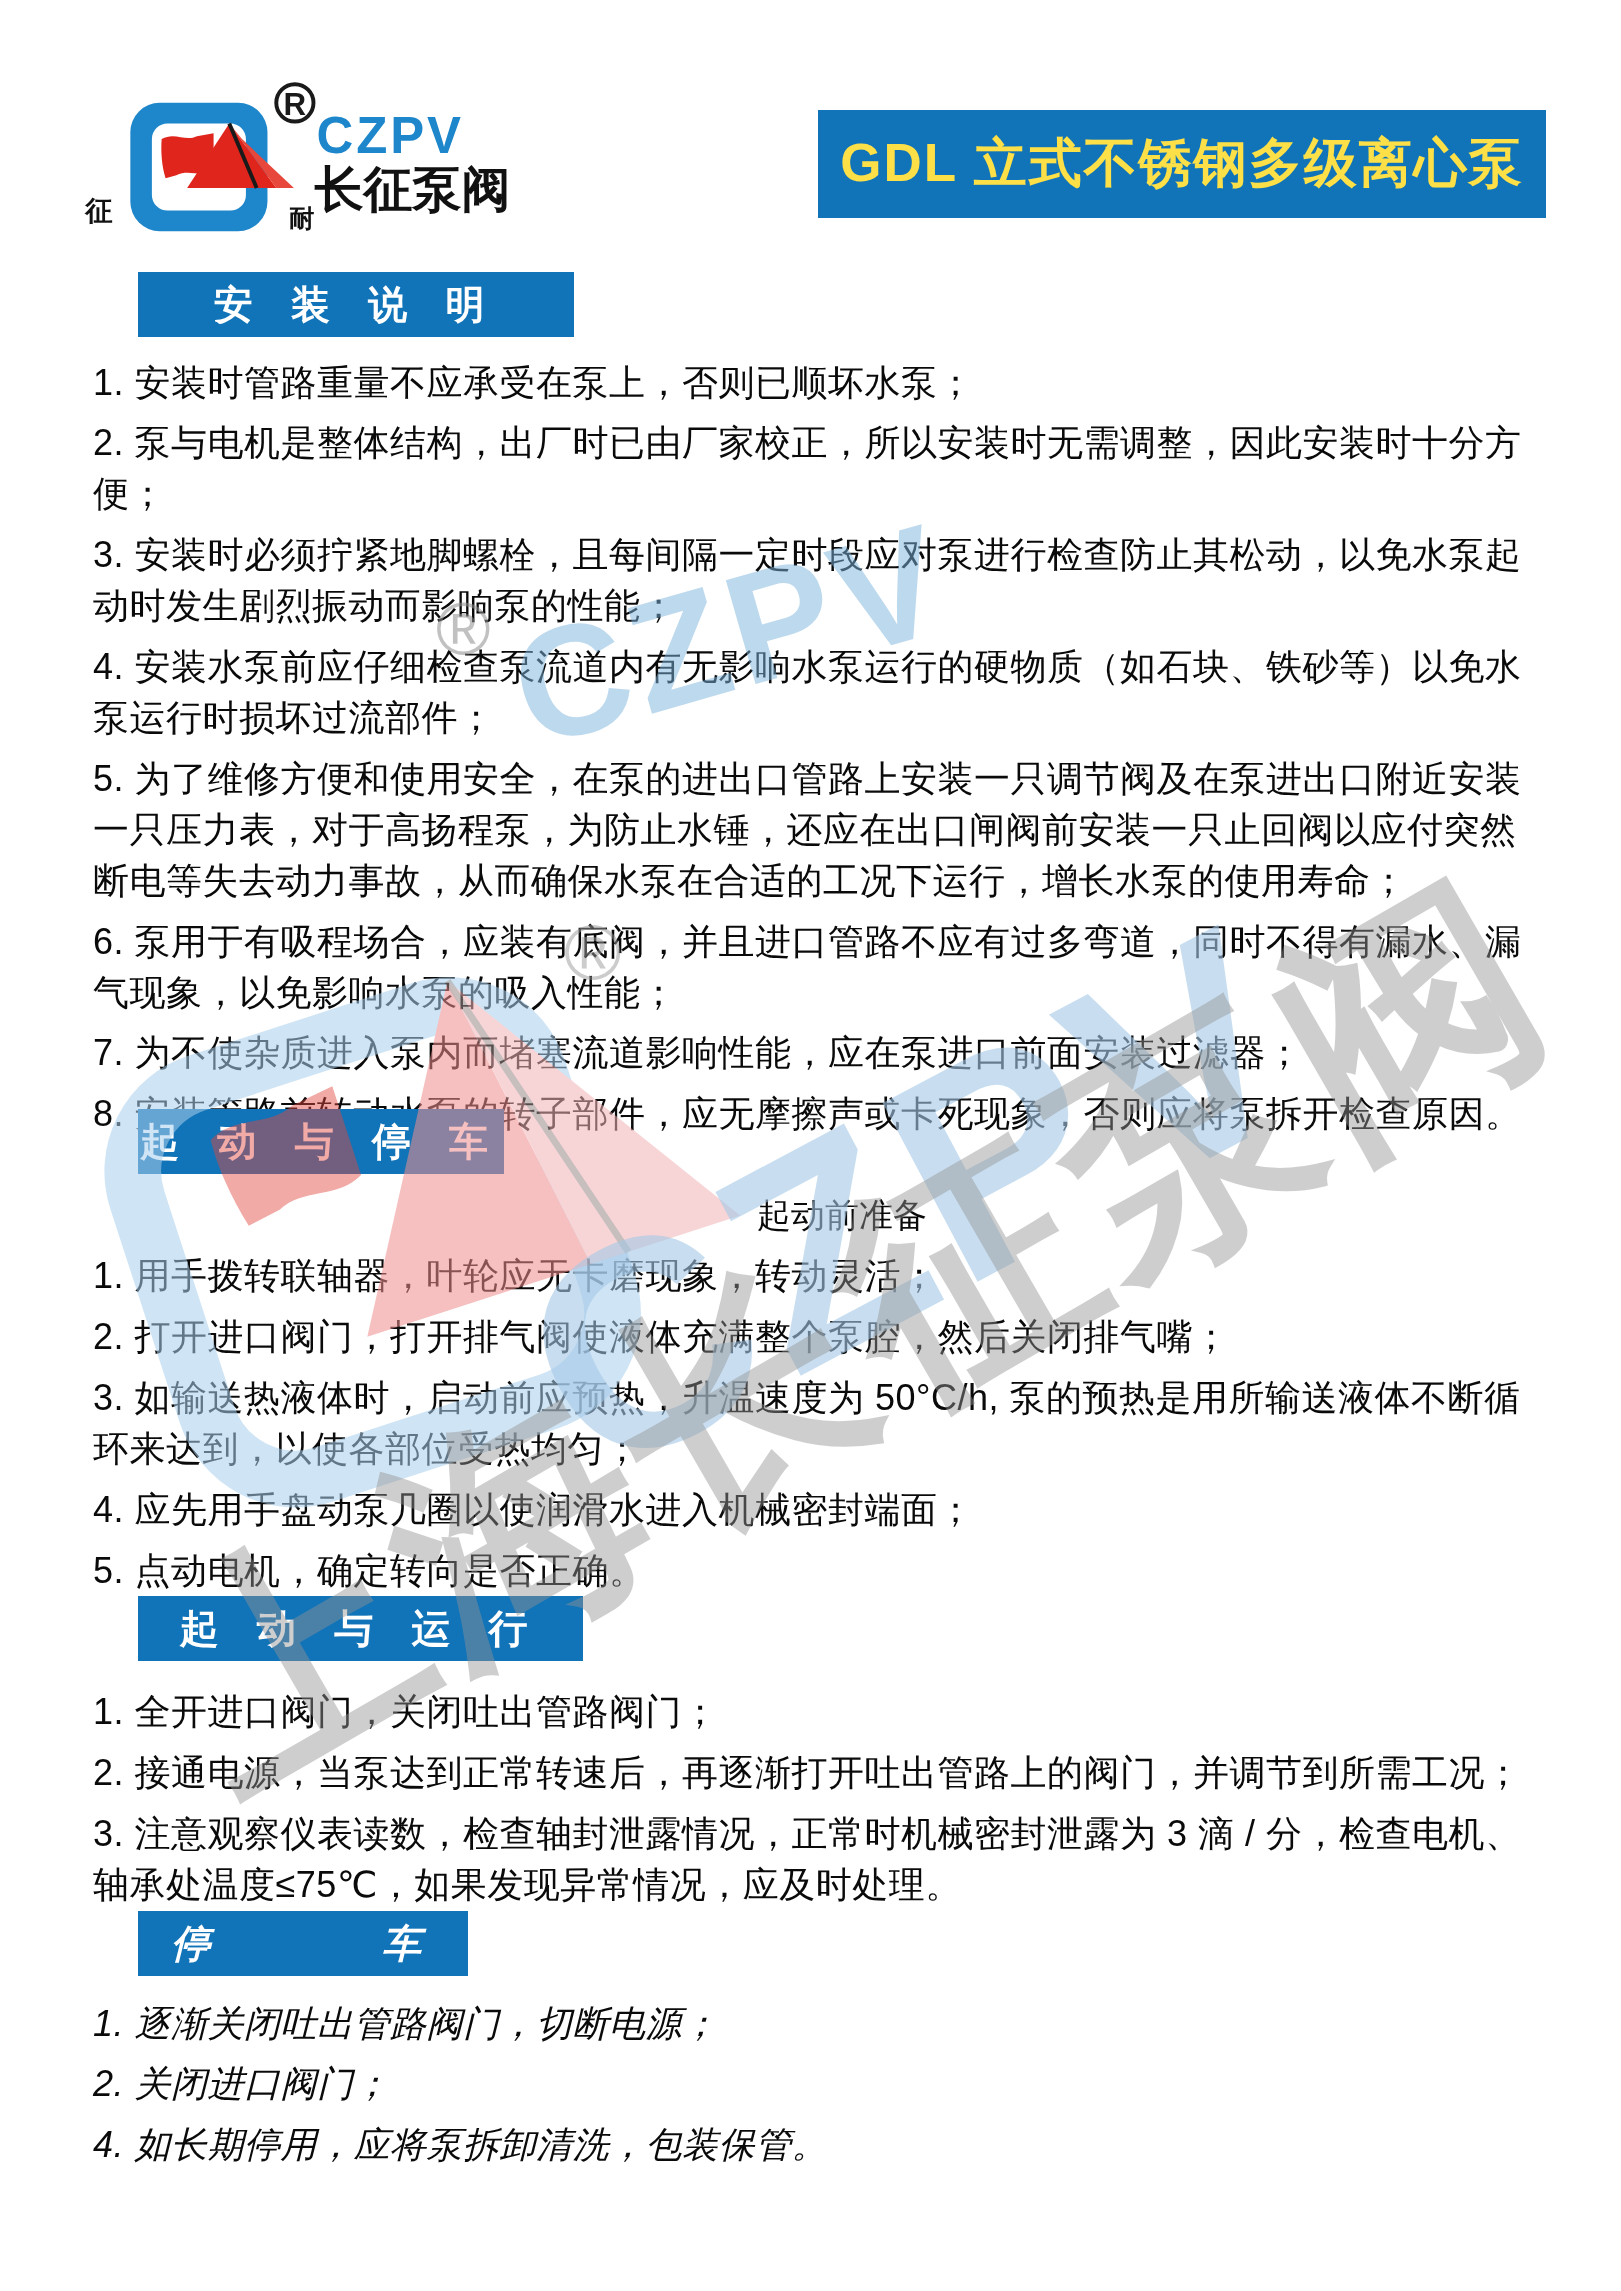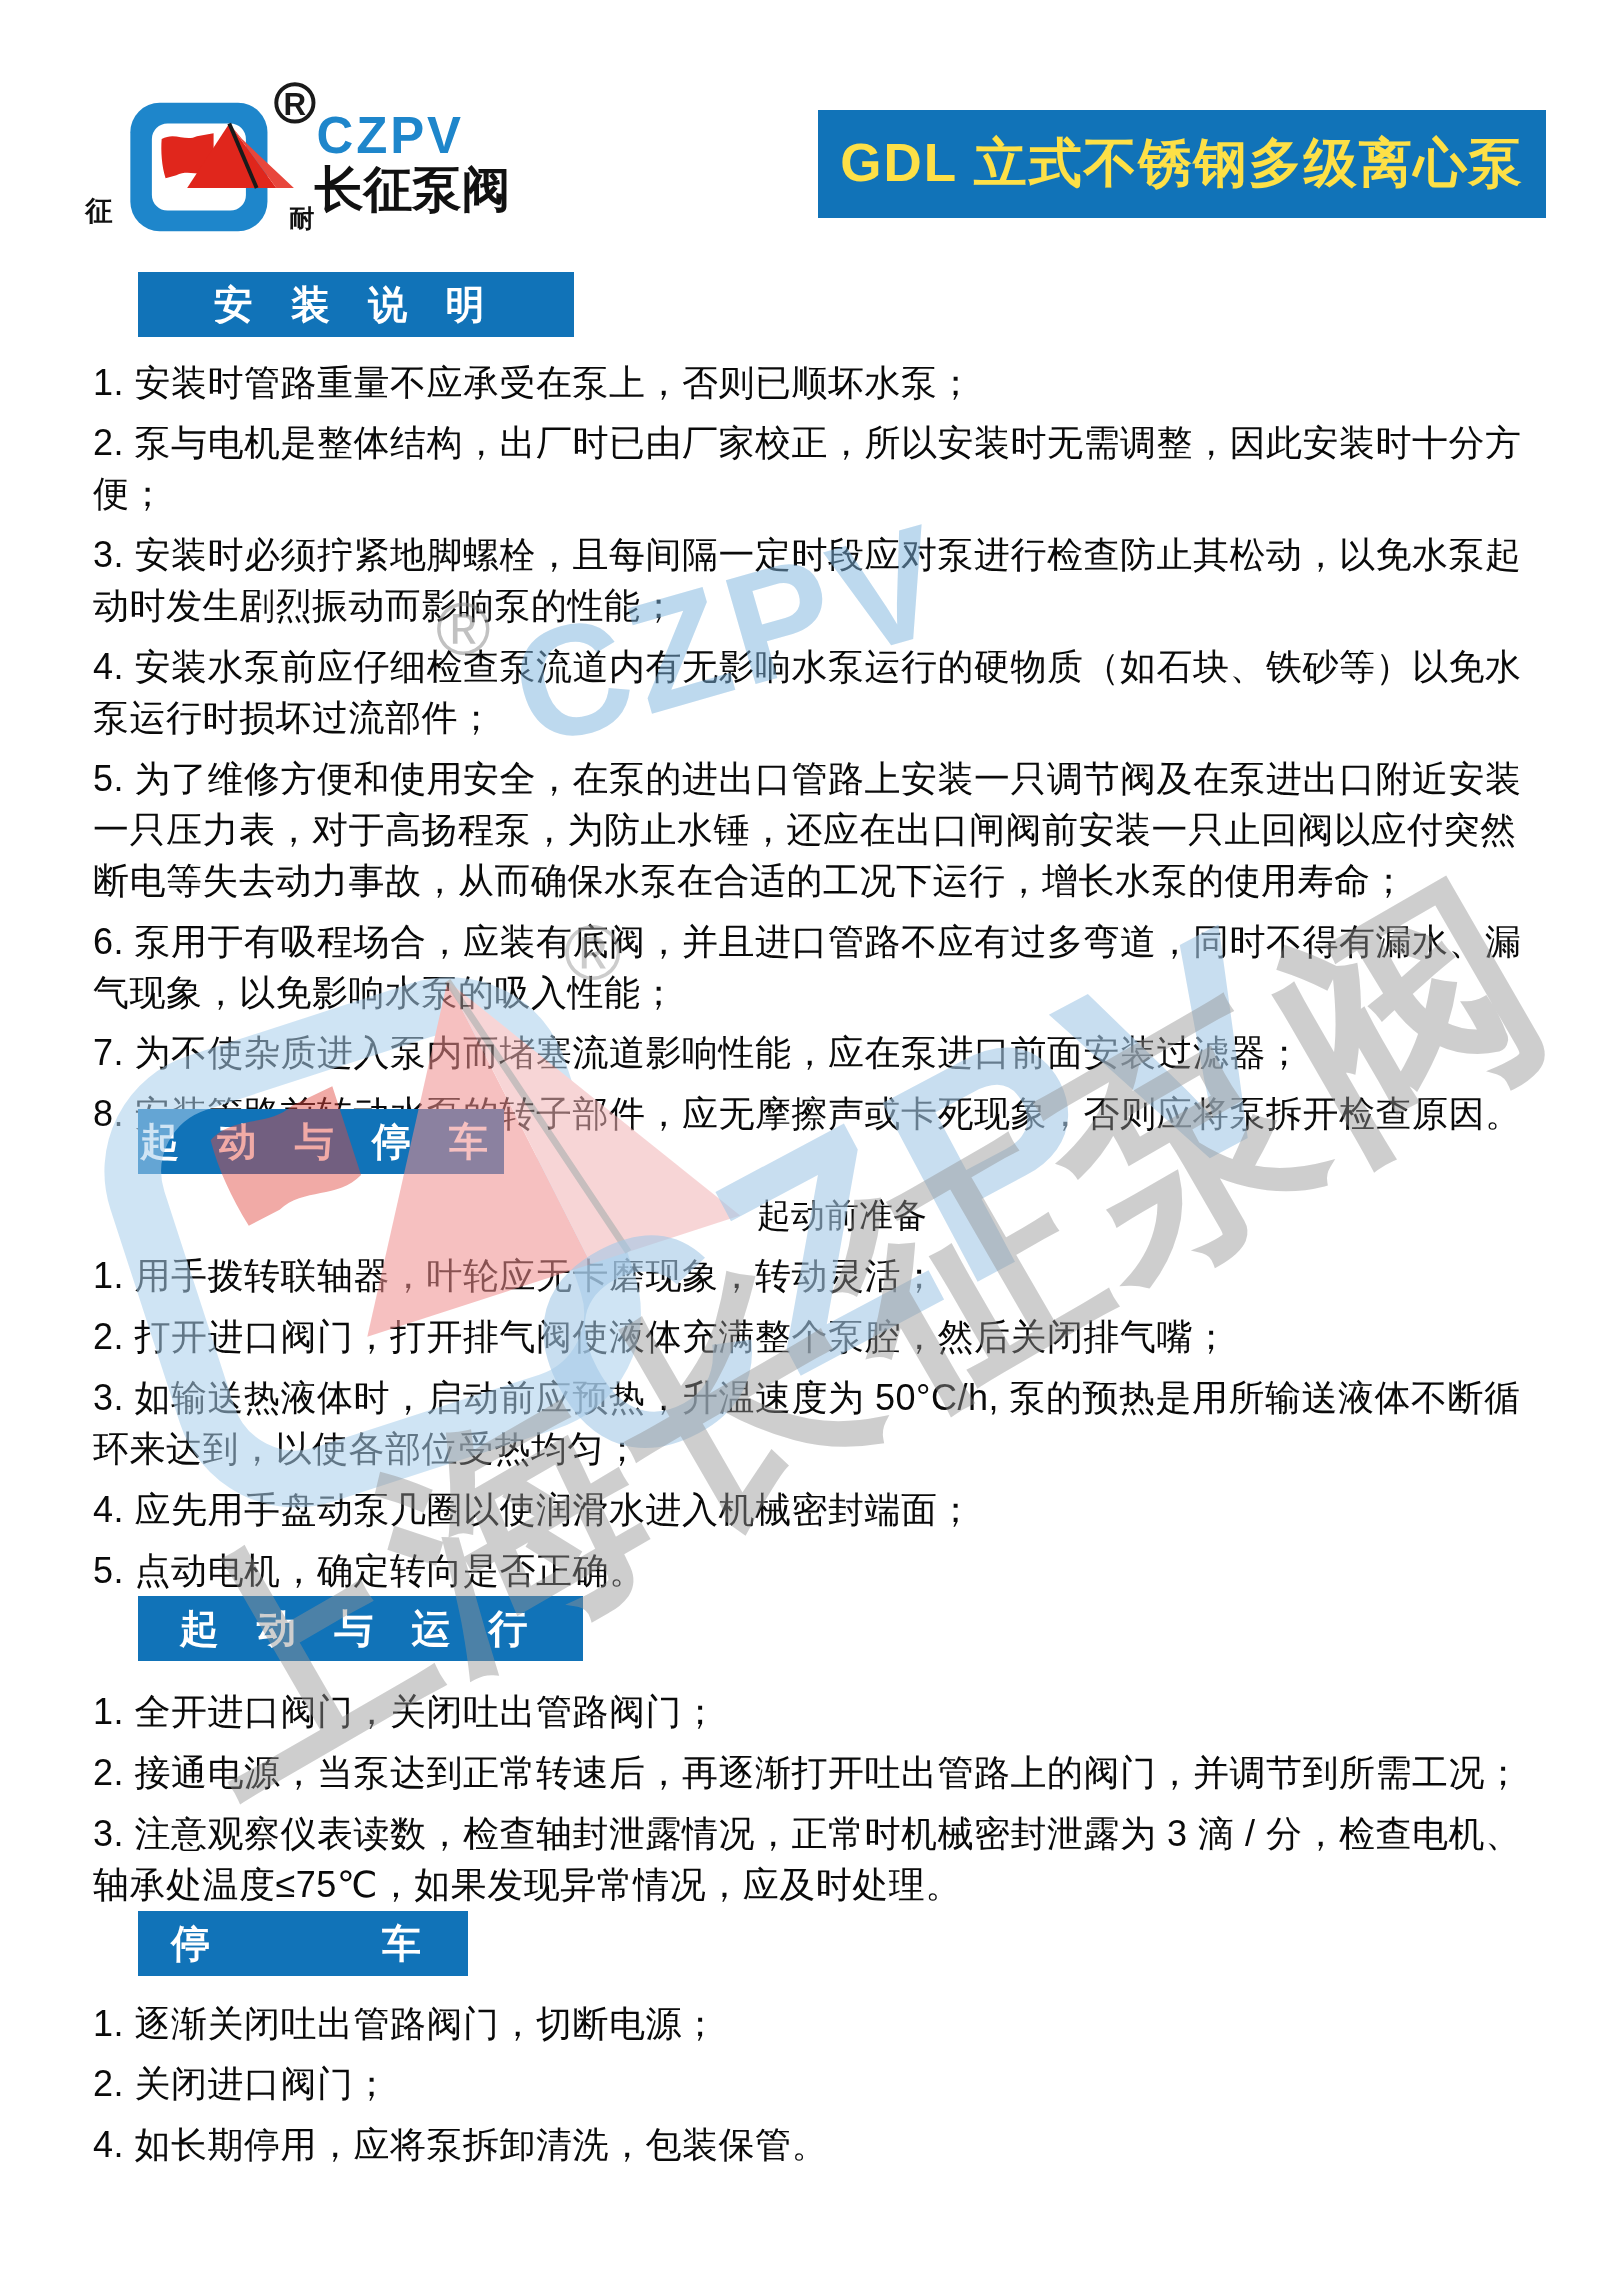--- a/index.html
+++ b/index.html
@@ -23,7 +23,7 @@
   }
   
   .section{position:absolute;left:93px;width:1441px;}
-  .sec1{top:272px;} .sec2{top:1109px;} .sec3{top:1596px;} .sec4{top:1911px;}
+  .sec1{top:272px;} .sec2{top:1109px;} .sec3{top:1596px;} .sec4{top:1911px;font-style:italic;}
   .sec-head{
     margin-left:45px;height:65px;
     background:var(--blue);

